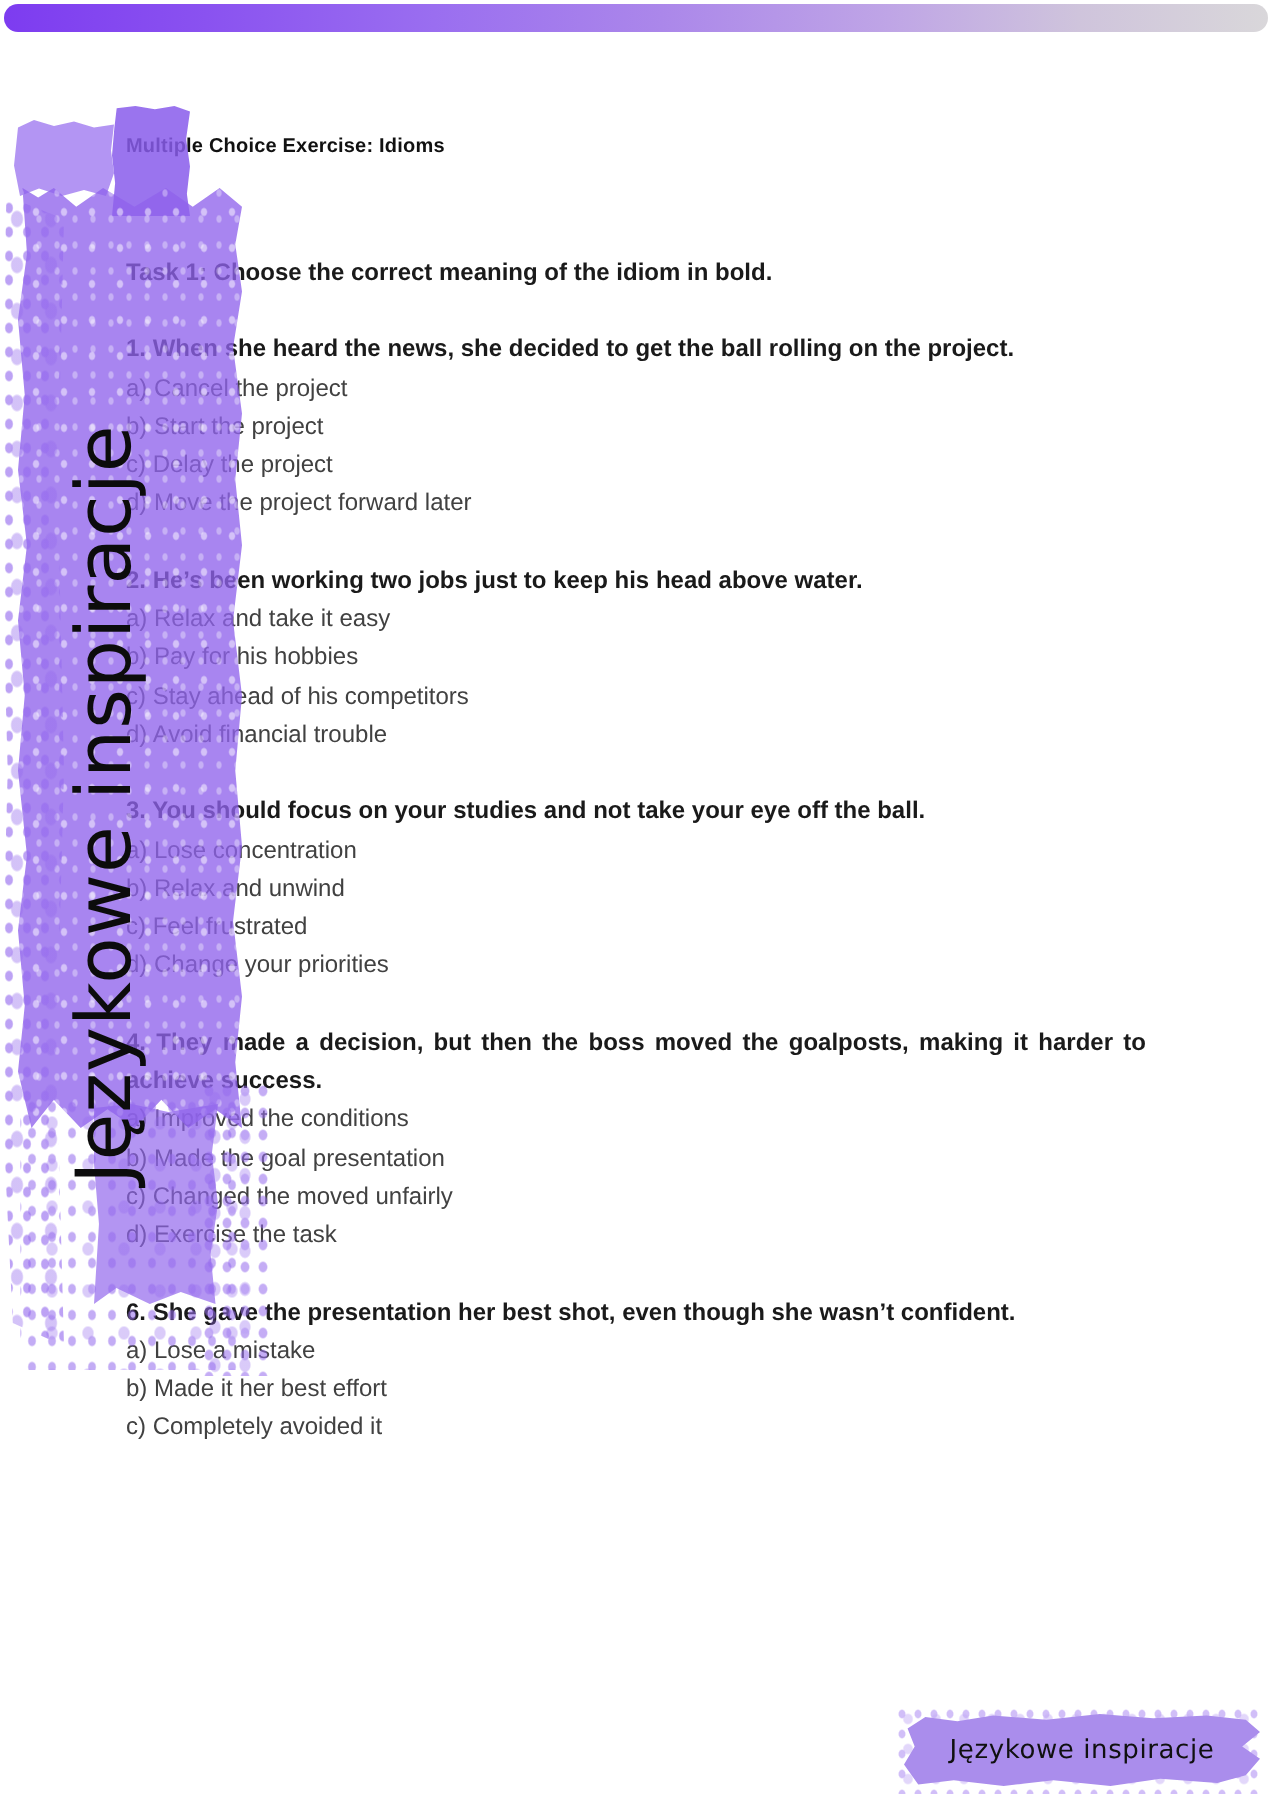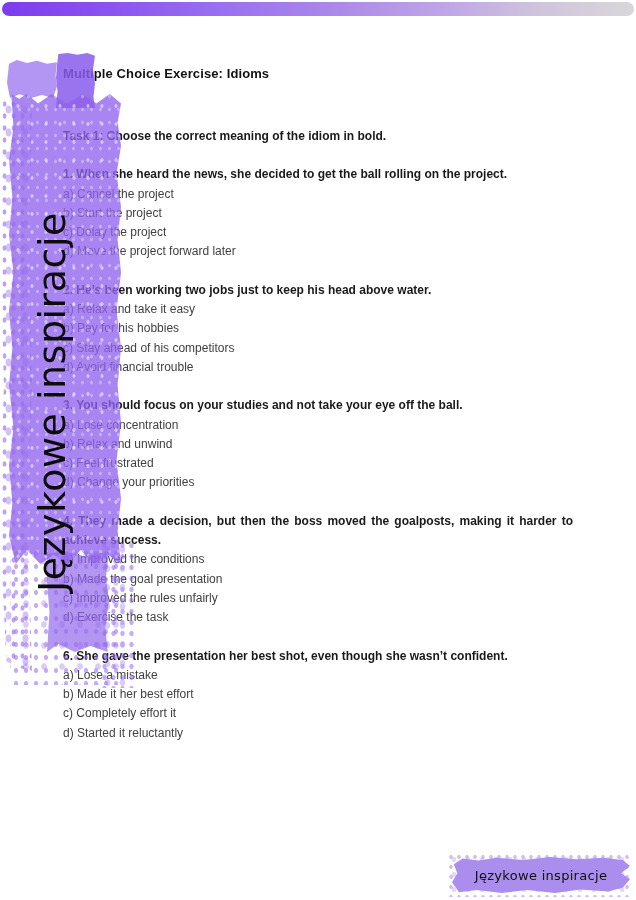--- a/index.html
+++ b/index.html
@@ -21,7 +21,7 @@
   
   .content { position:absolute; left:63px; top:64px; width:510px; z-index:1; }
   .title {
-    margin:0 0 43px 0; font-size:13px; font-weight:bold; color:#111;
+    margin:0 0 43px 0; font-size:10px; font-weight:bold; color:#111;
     line-height:20px; letter-spacing:0.1px;
   }
   .task {

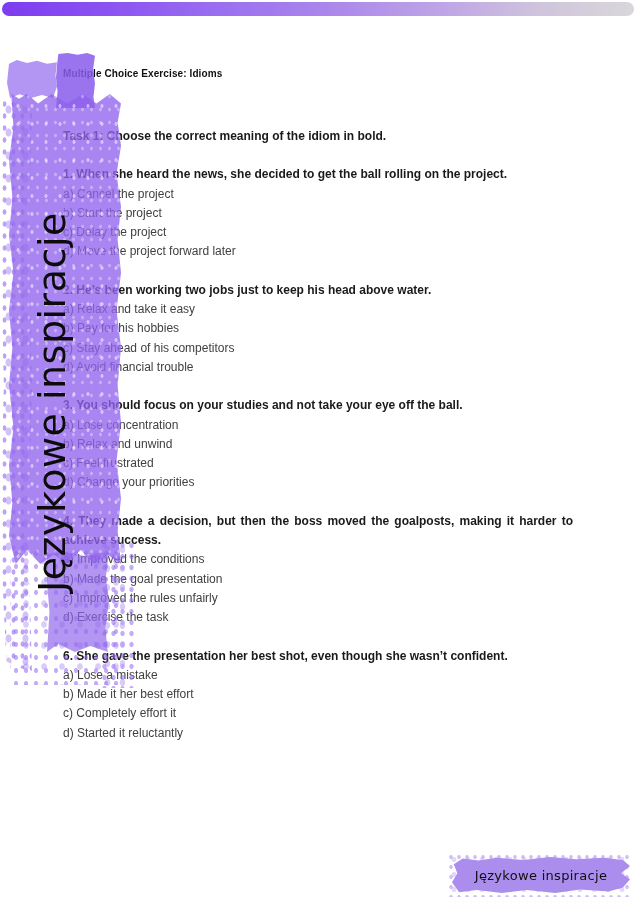--- a/index.html
+++ b/index.html
@@ -165,7 +165,7 @@
     <p class="qtext">4. They made a decision, but then the boss moved the goalposts, making it harder to achieve success.</p>
     <div class="opt">a) Improved the conditions</div>
     <div class="opt">b) Made the goal presentation</div>
-    <div class="opt">c) Improved the rules unfairly</div>
+    <div class="opt">c) Changed the moved unfairly</div>
     <div class="opt">d) Exercise the task</div>
   </div>
 

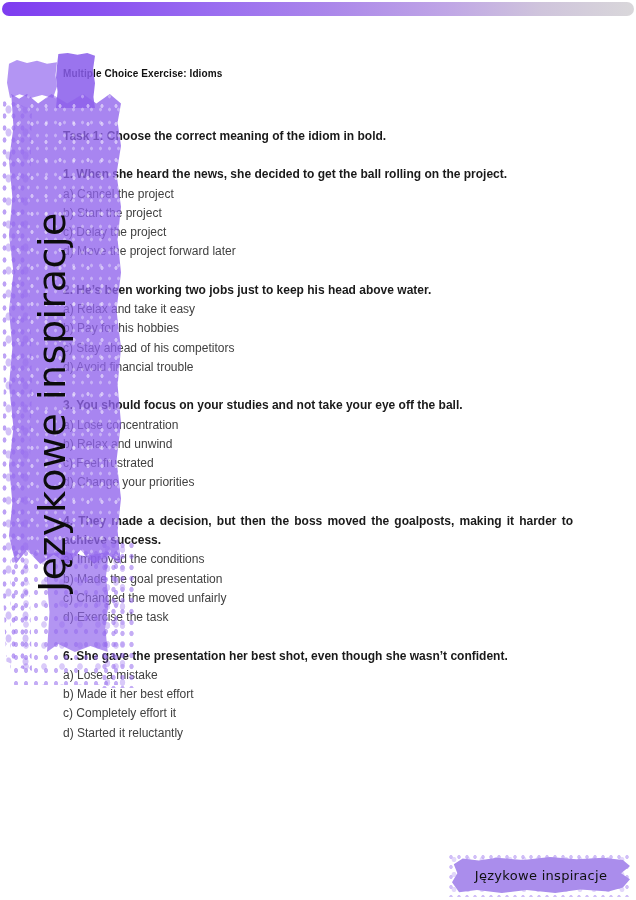--- a/index.html
+++ b/index.html
@@ -173,7 +173,7 @@
     <p class="qtext">6. She gave the presentation her best shot, even though she wasn’t confident.</p>
     <div class="opt">a) Lose a mistake</div>
     <div class="opt">b) Made it her best effort</div>
-    <div class="opt">c) Completely effort it</div>
+    <div class="opt">c) Completely avoided it</div>
     <div class="opt">d) Started it reluctantly</div>
   </div>
 </div>

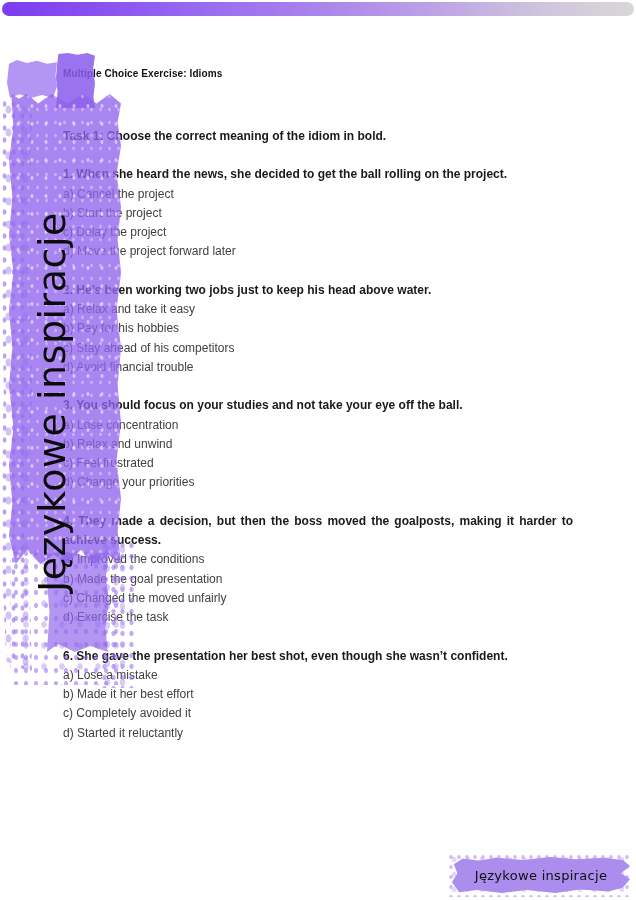--- a/index.html
+++ b/index.html
@@ -174,7 +174,6 @@
     <div class="opt">a) Lose a mistake</div>
     <div class="opt">b) Made it her best effort</div>
     <div class="opt">c) Completely avoided it</div>
-    <div class="opt">d) Started it reluctantly</div>
   </div>
 </div>
 

